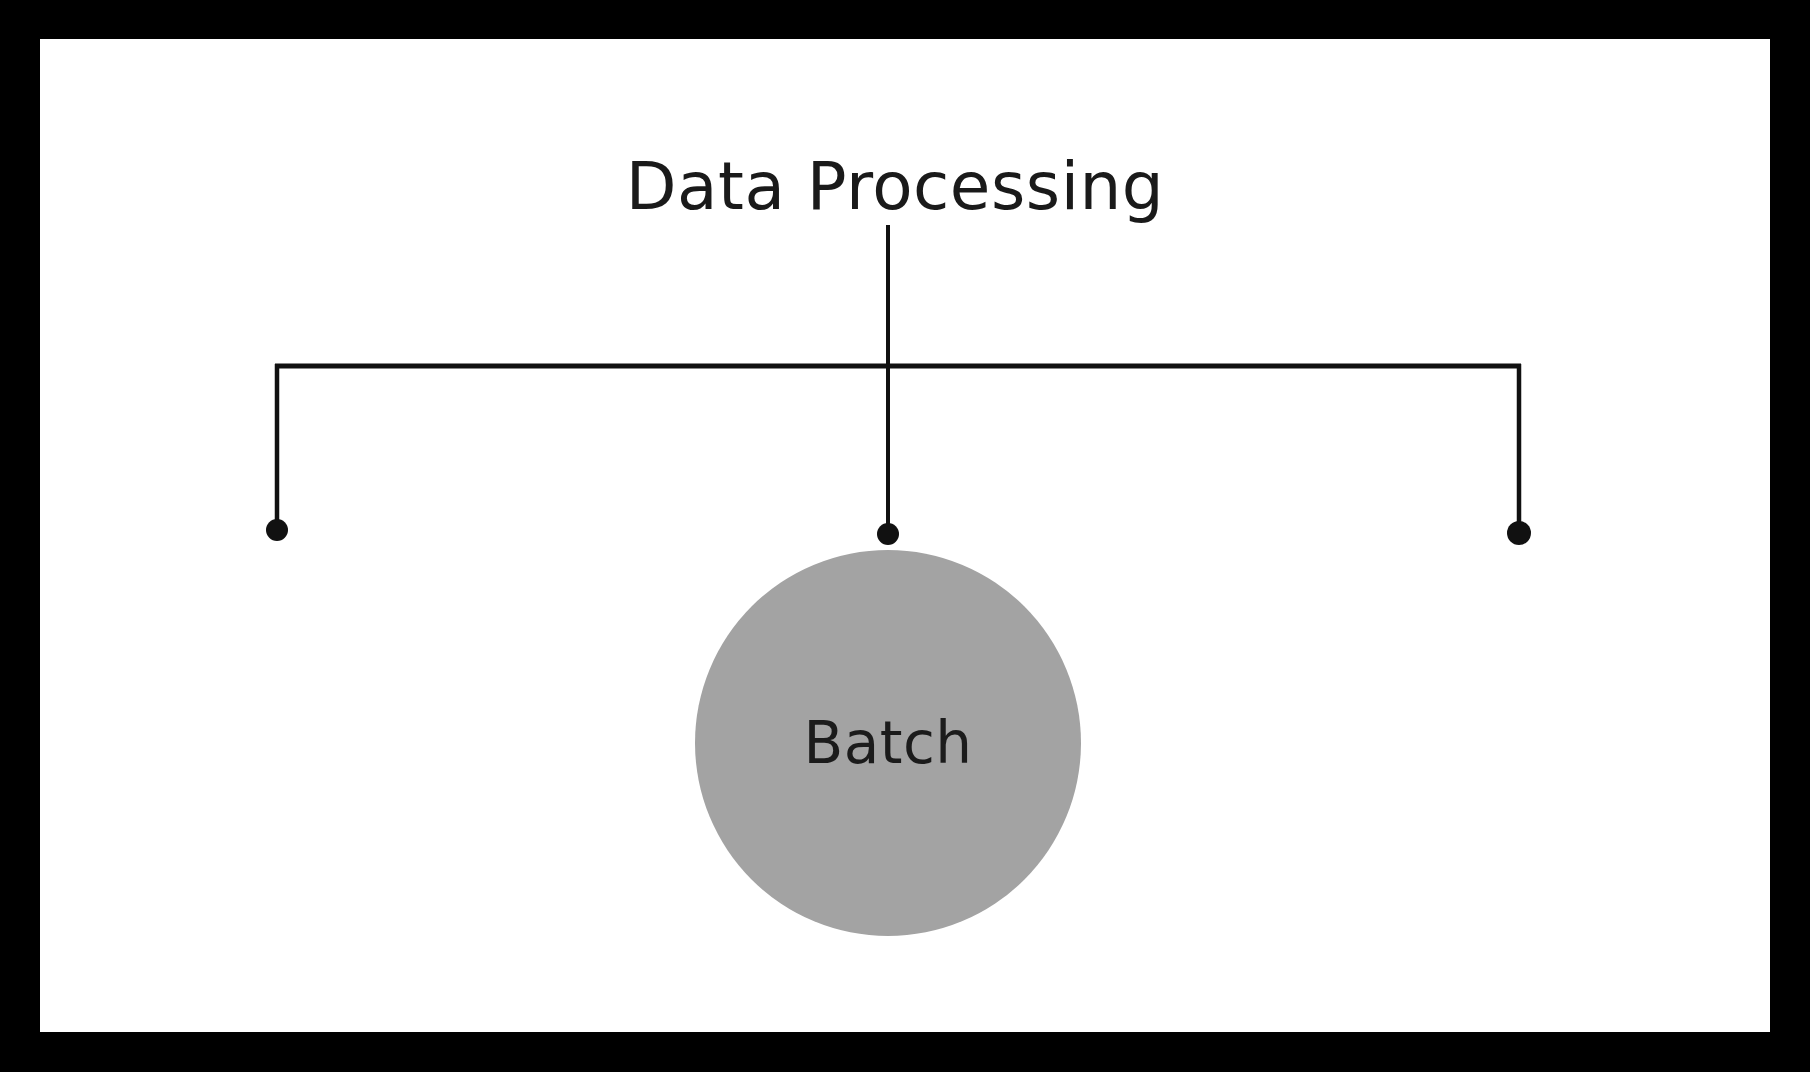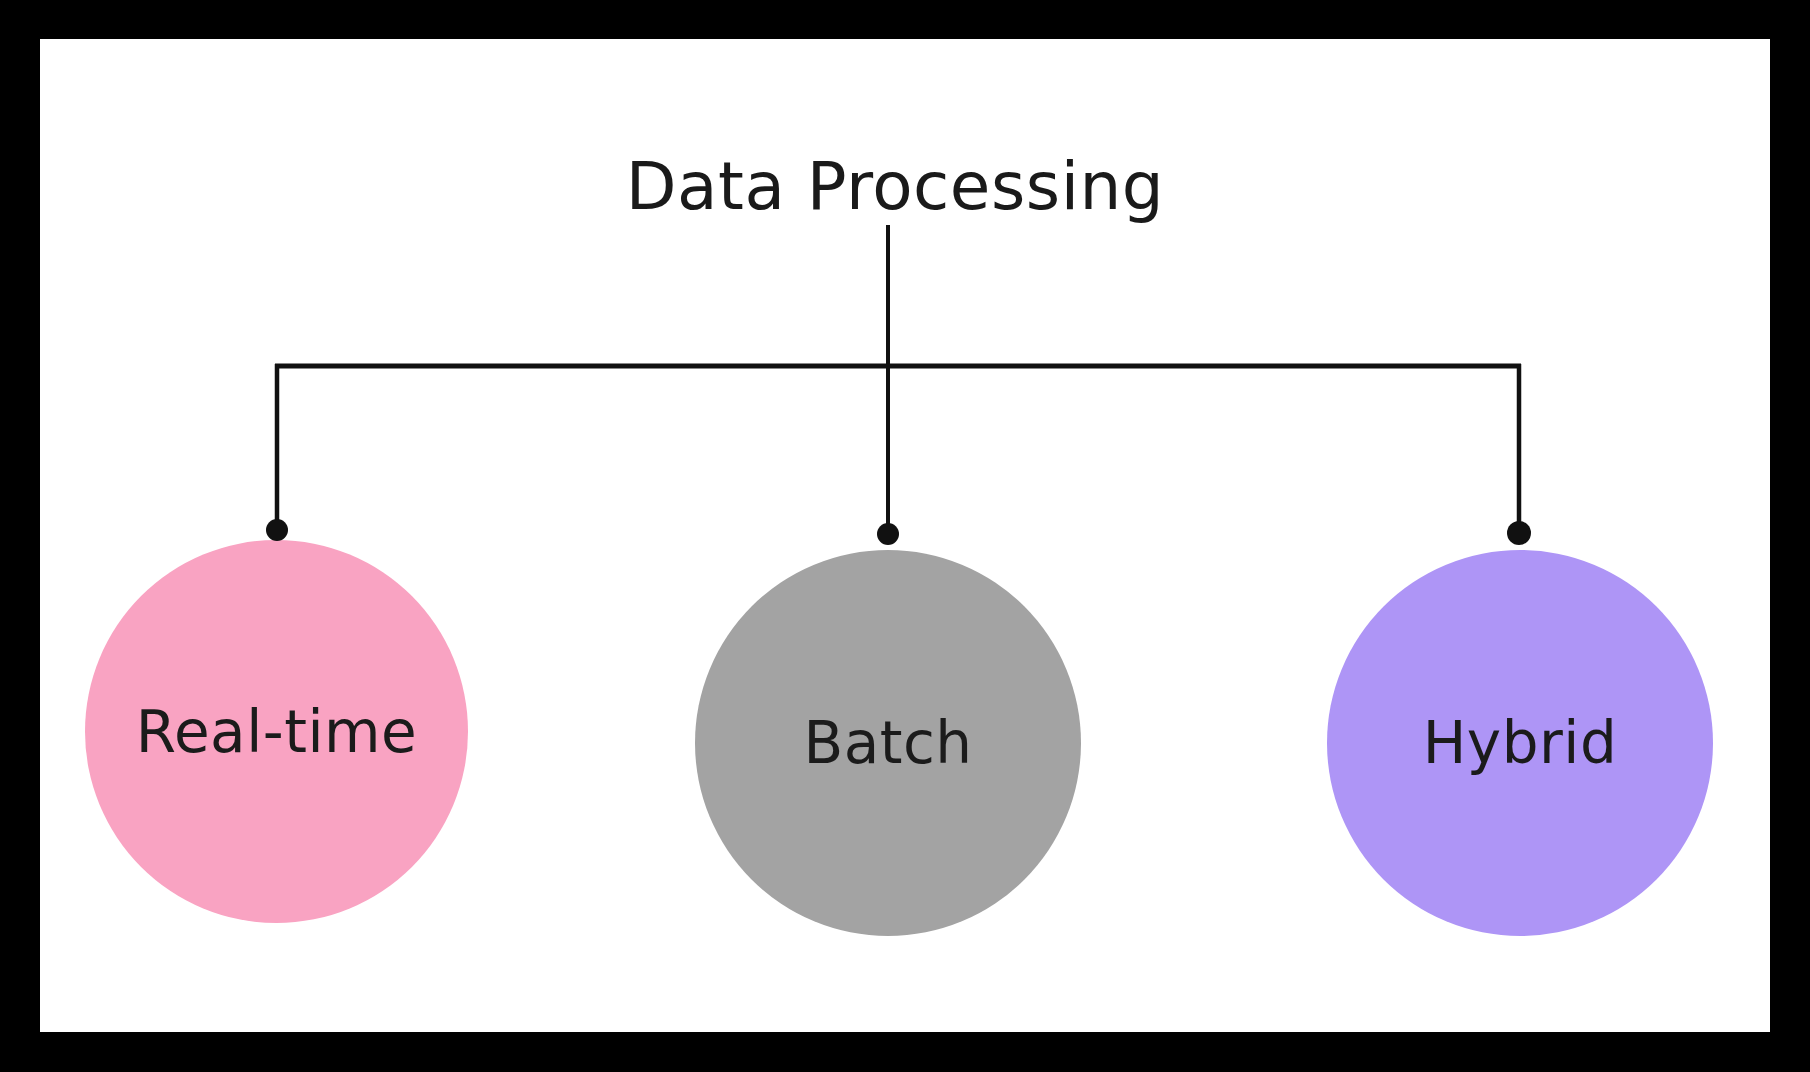--- a/index.html
+++ b/index.html
@@ -70,9 +70,6 @@
 
     <div class="diagram-title" style="left:855px;">Data Processing</div>
 
-    <div class="node" style="left: 45px; top: 501px; width: 383px; height: 383px; background-color: rgb(249, 163, 194);">
-      <span class="node-label">Real-time</span>
-    </div>
 
     <div class="node" style="left: 655px; top: 511px; width: 386px; height: 386px; background-color: #a3a3a3;">
       <span class="node-label">Batch</span>

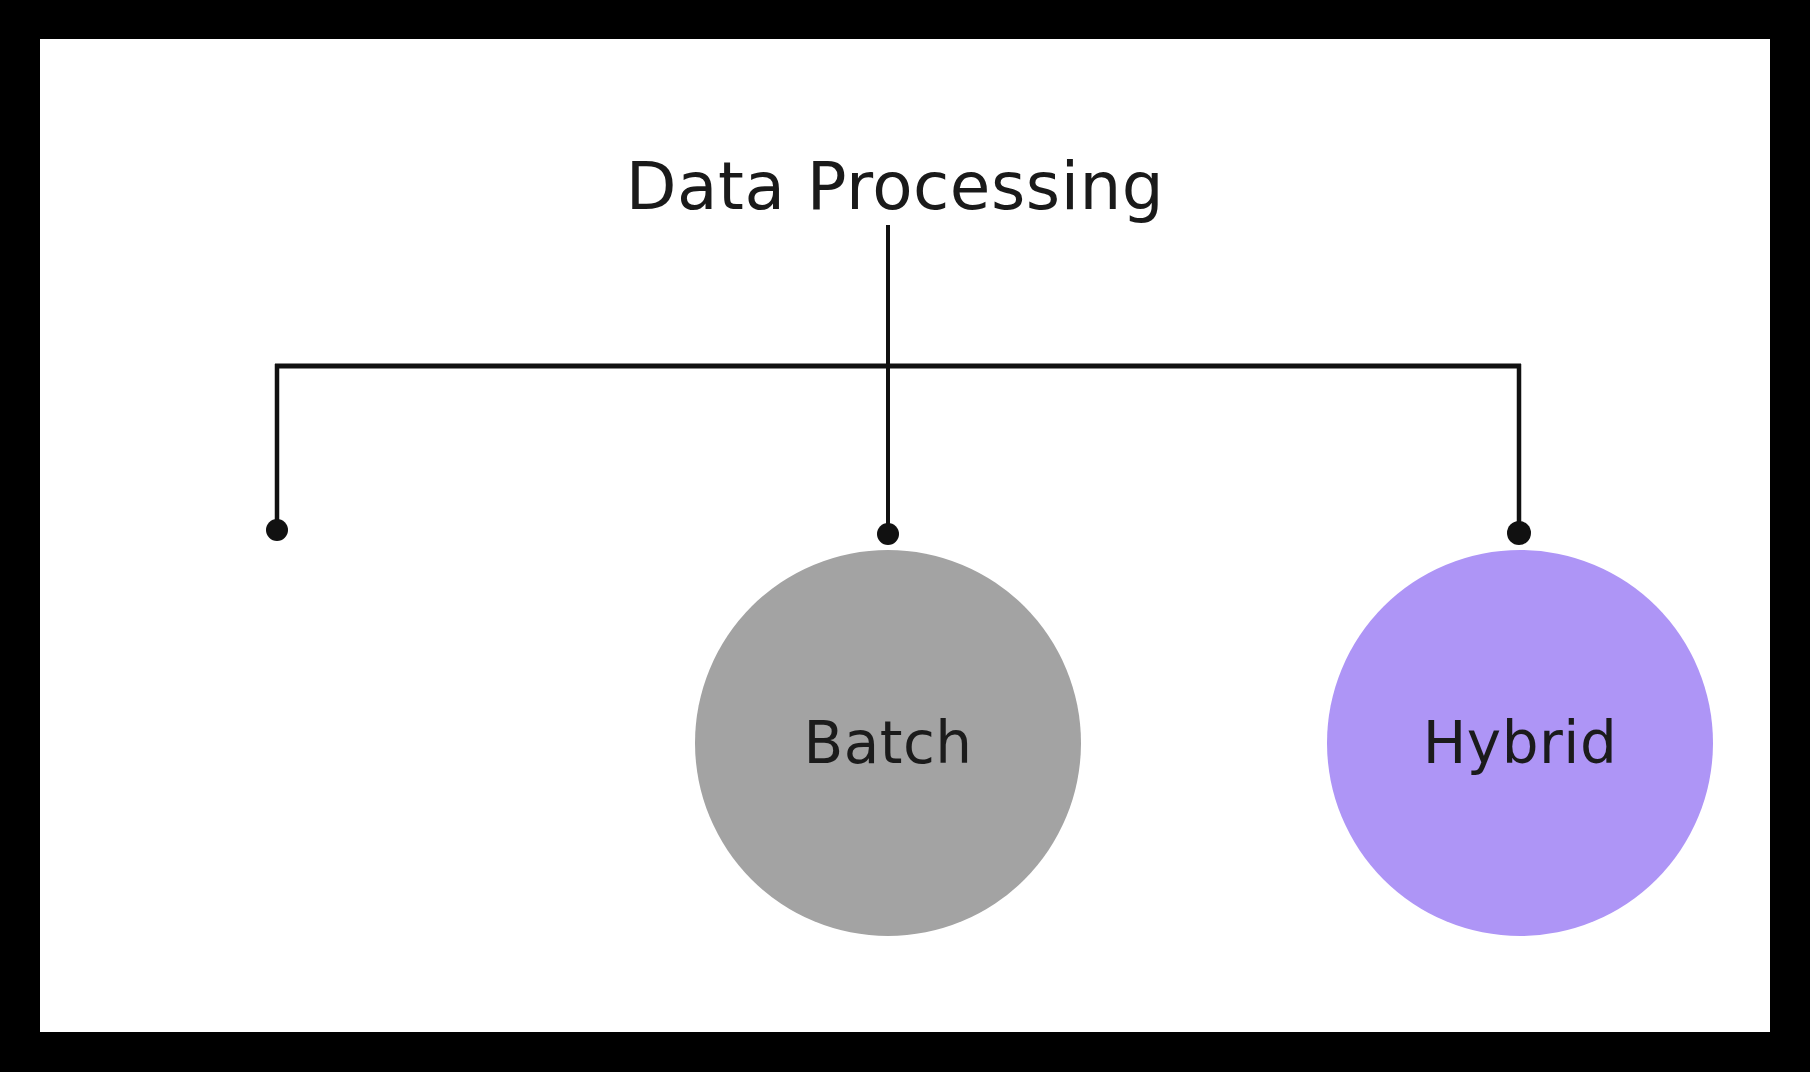--- a/index.html
+++ b/index.html
@@ -75,9 +75,6 @@
       <span class="node-label">Batch</span>
     </div>
 
-    <div class="node" style="left: 1287px; top: 511px; width: 386px; height: 386px; background-color: rgb(174, 149, 246);">
-      <span class="node-label">Hybrid</span>
-    </div>
 
   </div>
 

